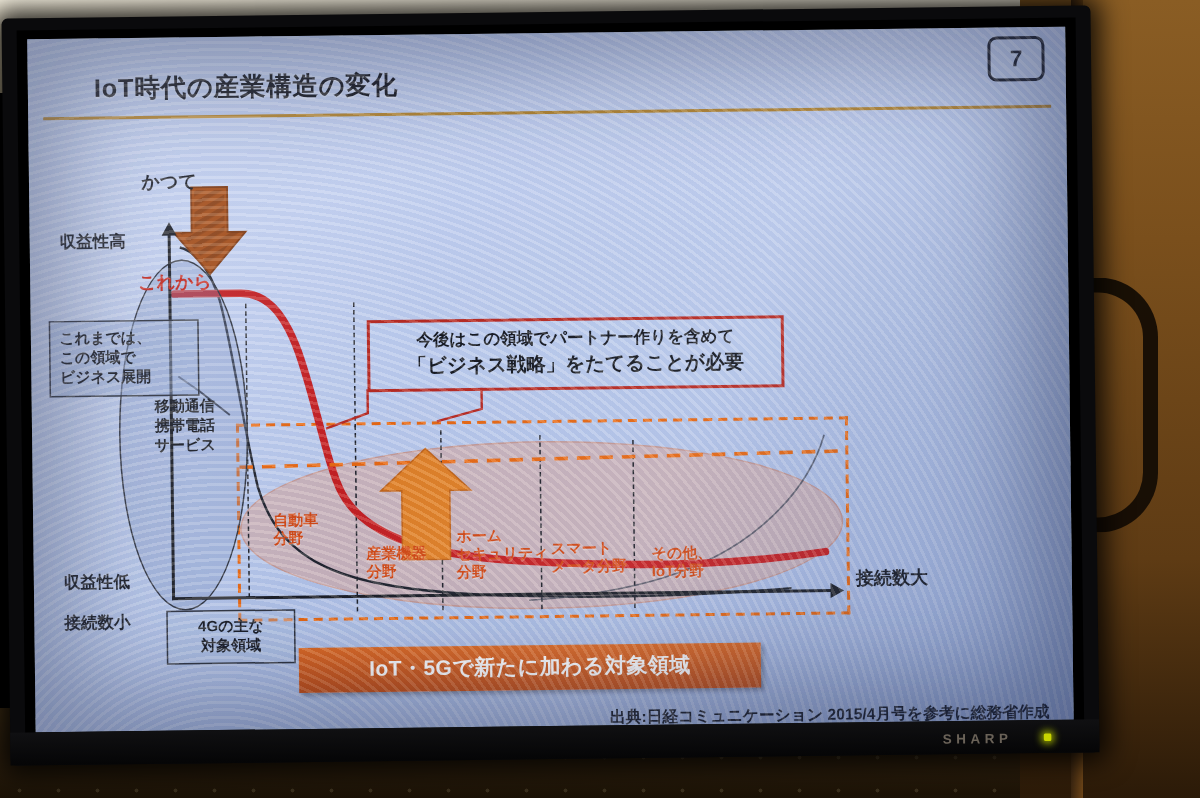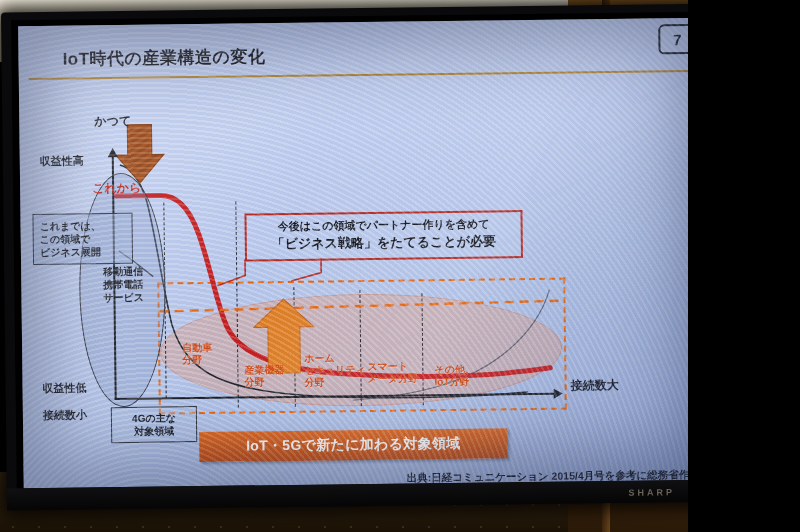--- a/index.html
+++ b/index.html
@@ -5,7 +5,7 @@
   html,body{margin:0;padding:0;background:#000;}
   body{width:800px;height:532px;overflow:hidden;font-family:"Liberation Sans","DejaVu Sans",sans-serif;}
 
-  #stage{position:relative;width:688px;height:532px;overflow:hidden;}
+  #stage{position:relative;width:800px;height:532px;overflow:hidden;}
 
   
   .wall-upper{position:absolute;left:0;top:0;width:800px;height:62px;

